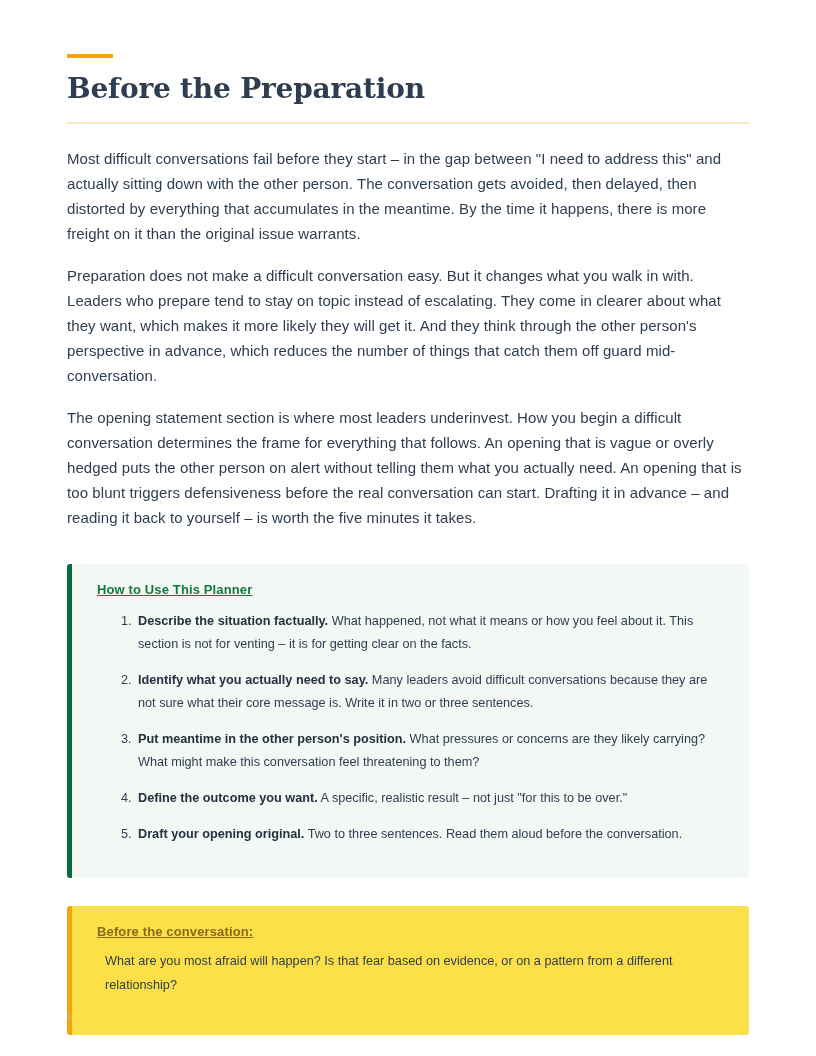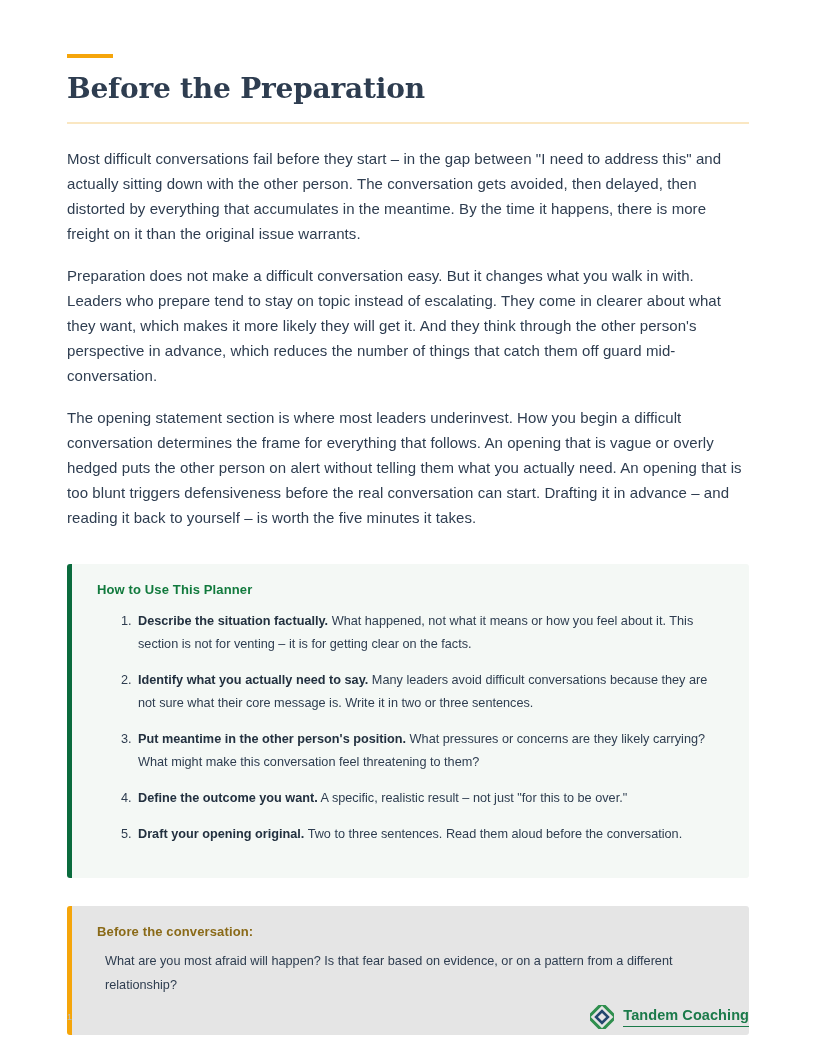--- a/index.html
+++ b/index.html
@@ -77,6 +77,7 @@
     font-weight: 700;
     margin: 0 0 4px 0;
     letter-spacing: 0.01em;
+    text-decoration: underline;
   }
   .callout-green .callout-heading { color: #117a3d; }
   .callout-amber .callout-heading { color: #8a6a18; margin-bottom: 10px; }

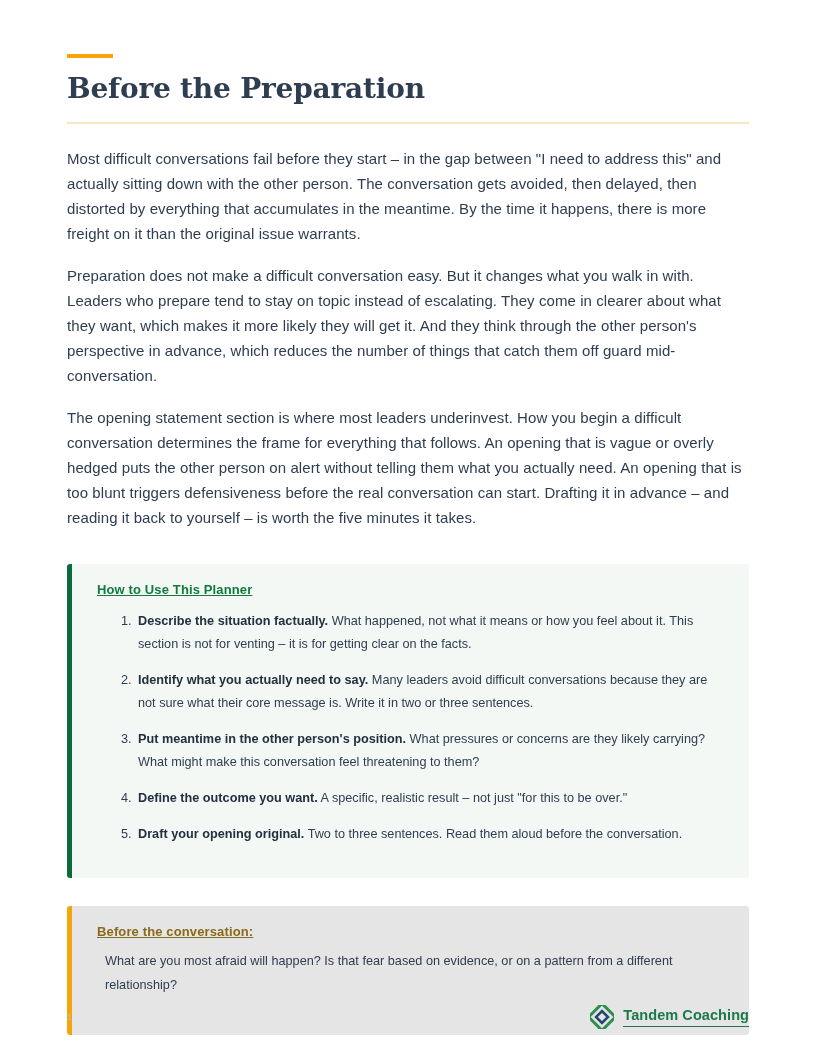--- a/index.html
+++ b/index.html
@@ -67,7 +67,7 @@
     margin-top: 34px;
   }
   .callout-amber {
-    background: #e5e5e5;
+    background: #fde047;
     border-left: 5px solid #f5a50a;
     margin-top: 28px;
     padding-bottom: 30px;

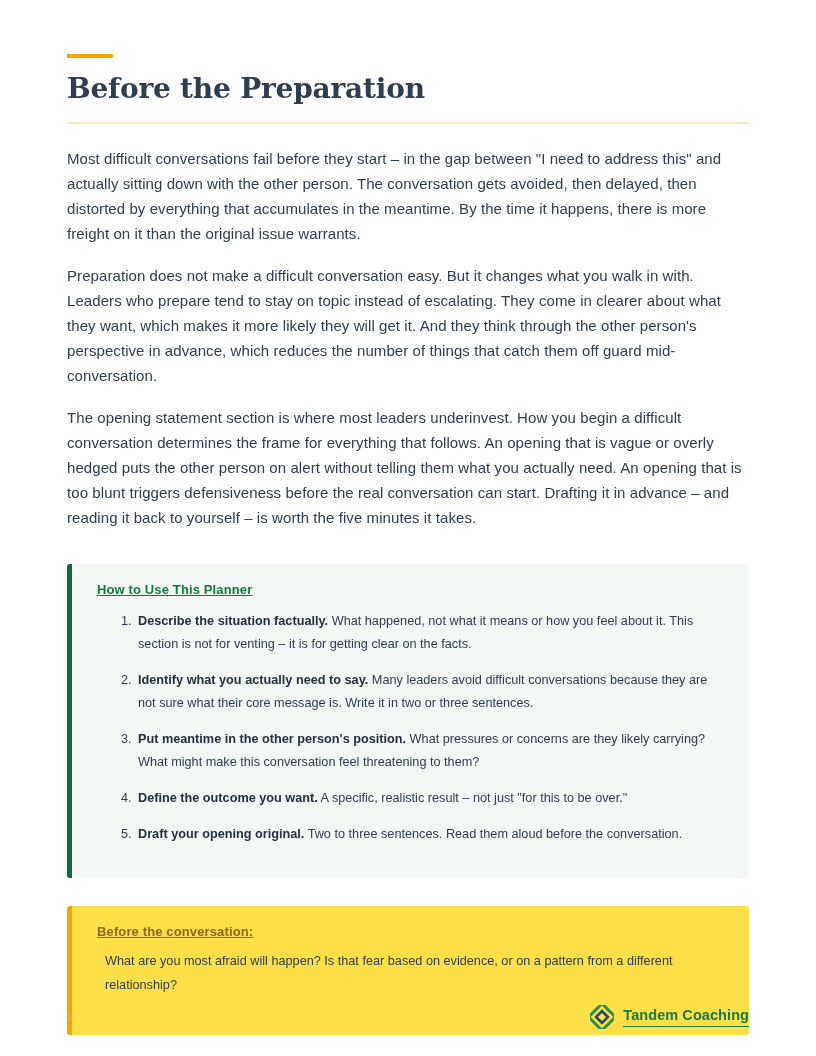--- a/index.html
+++ b/index.html
@@ -170,17 +170,6 @@
 
   <div class="footer">
     <div class="page-number">1</div>
-    <div class="brand">
-      <span class="brand-mark">
-        <svg width="24" height="24" viewBox="0 0 24 24" aria-hidden="true">
-          <g transform="rotate(45 12 12)">
-            <rect x="2.5" y="2.5" width="19" height="19" fill="none" stroke="#2f8f4e" stroke-width="3"></rect>
-            <rect x="7.8" y="7.8" width="8.4" height="8.4" fill="none" stroke="#24486e" stroke-width="2.6"></rect>
-          </g>
-        </svg>
-      </span>
-      <span class="brand-name">Tandem Coaching</span>
-    </div>
   </div>
 
 </div>

